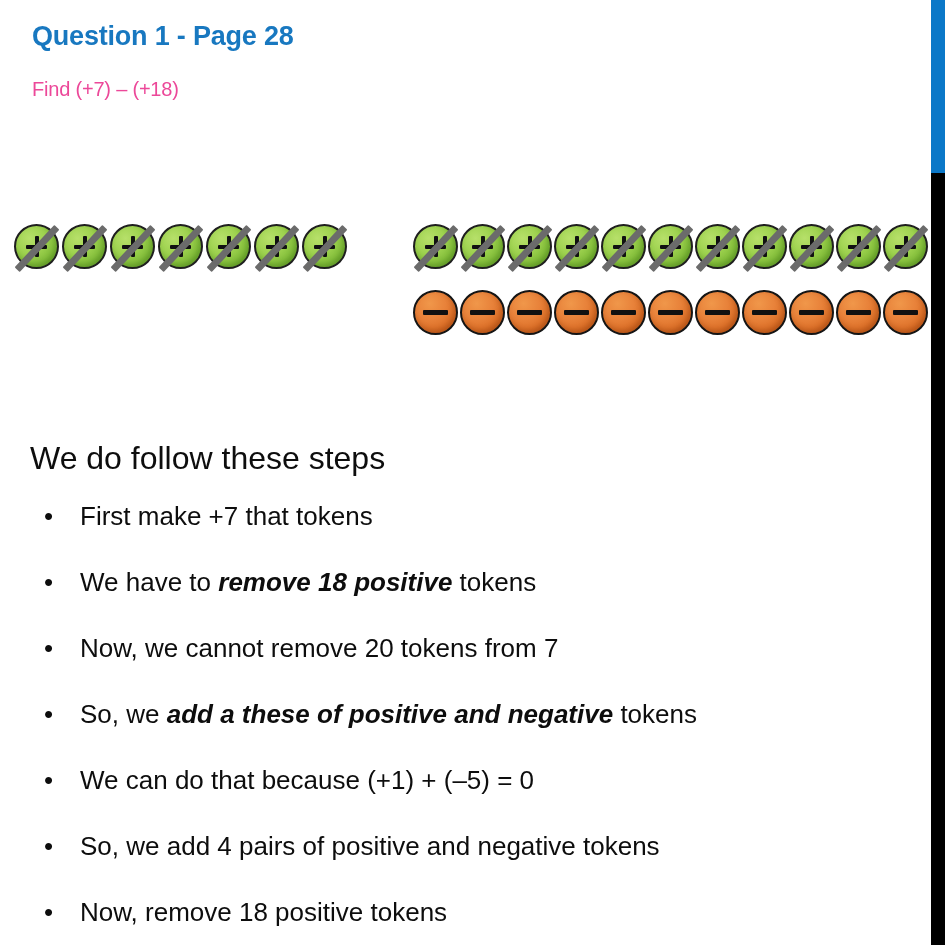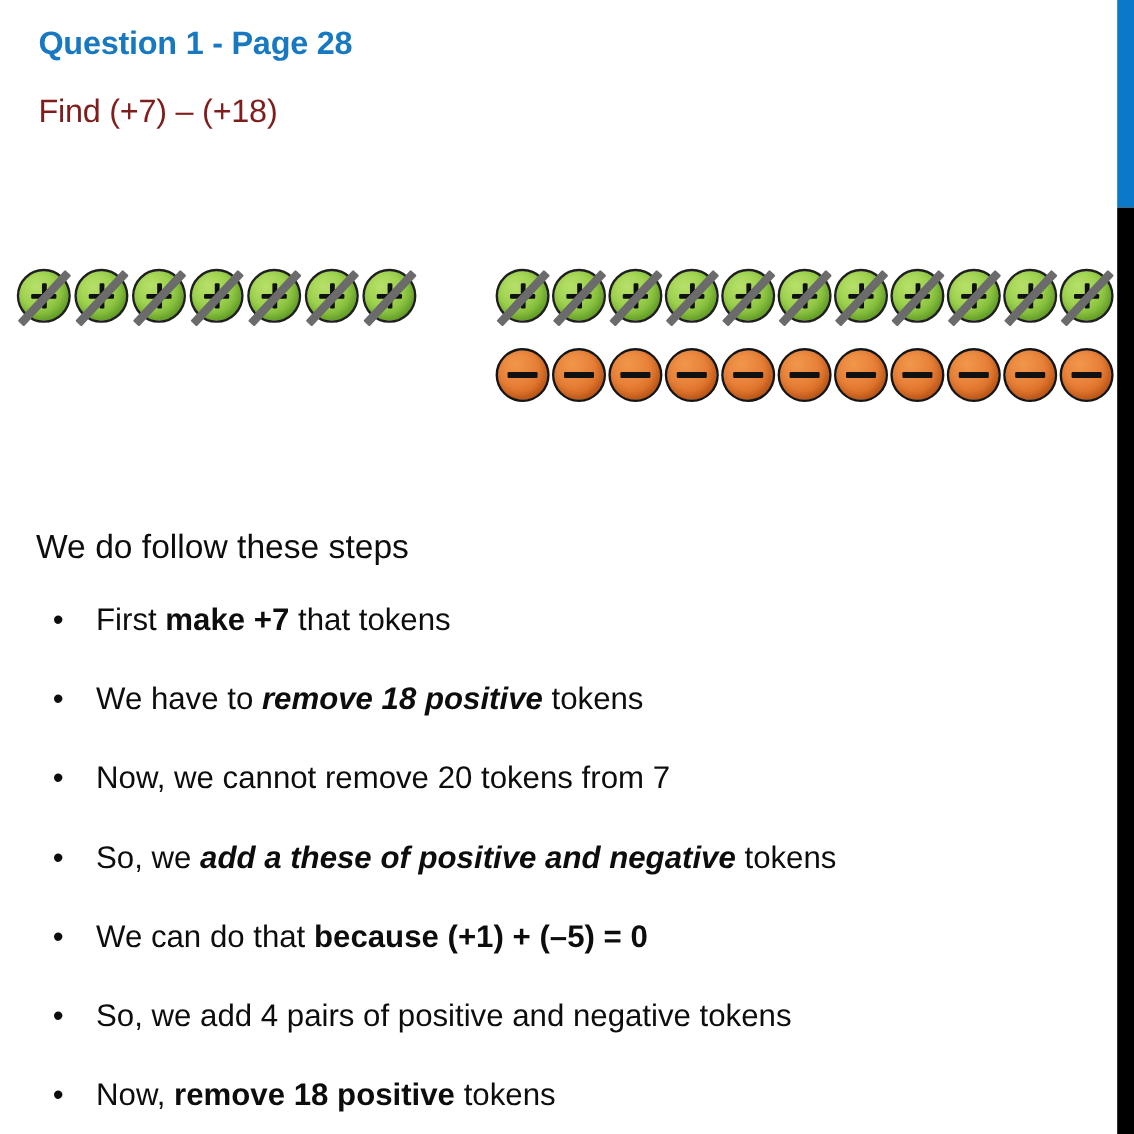--- a/index.html
+++ b/index.html
@@ -49,9 +49,9 @@
     position: absolute;
     left: 32px;
     top: 78px;
-    font-size: 27px;
+    font-size: 20px;
     font-weight: normal;
-    color: #7f1d1d;
+    color: #ec4899;
     letter-spacing: -0.2px;
     white-space: nowrap;
   }

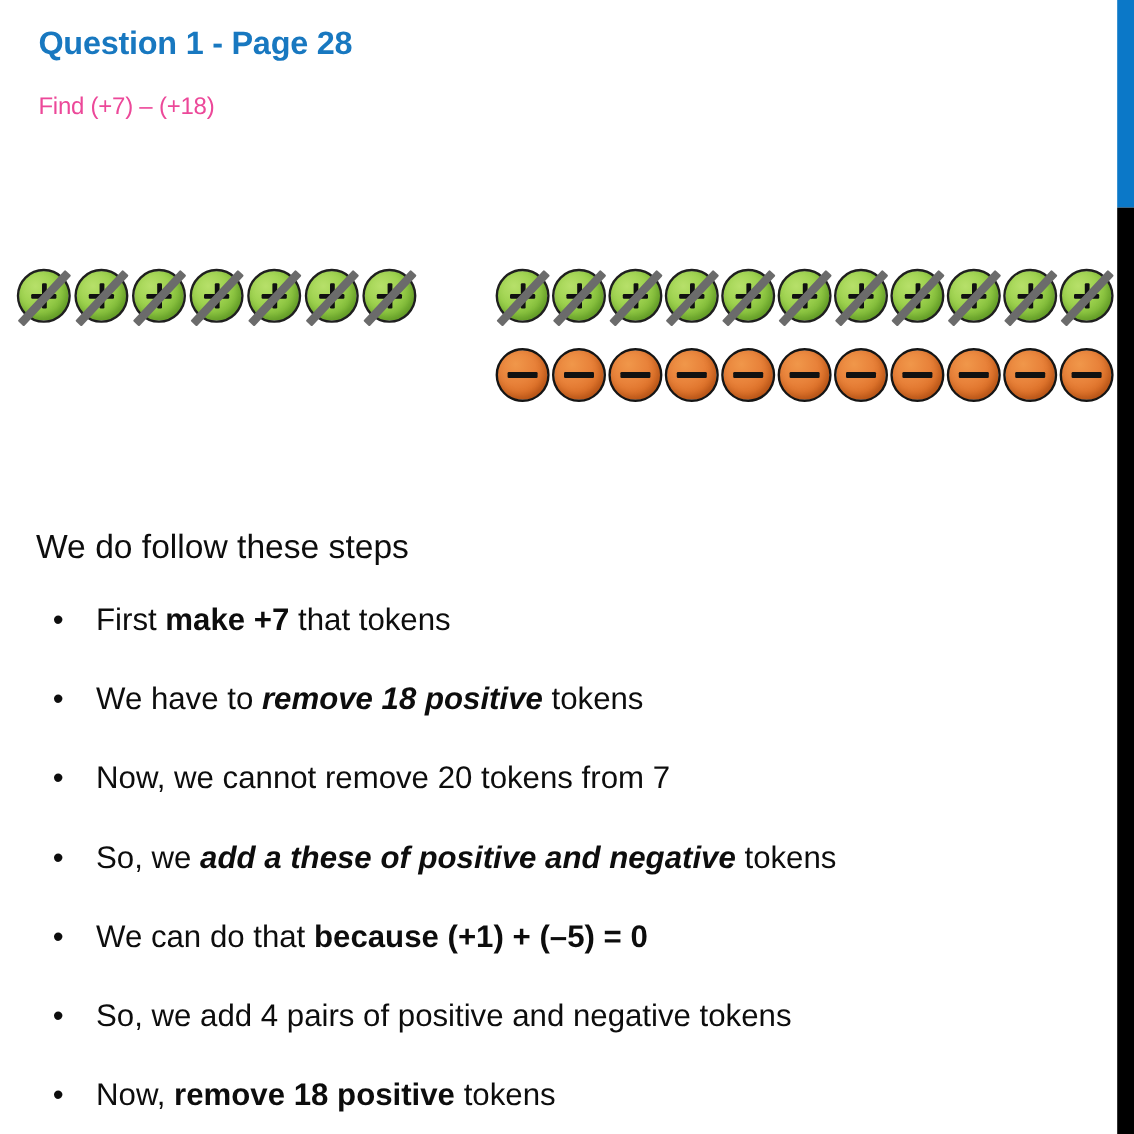--- a/index.html
+++ b/index.html
@@ -139,7 +139,7 @@
     position: absolute;
     left: 30px;
     top: 440px;
-    font-size: 28px;
+    font-size: 32px;
     color: #0d0d0d;
     white-space: nowrap;
   }

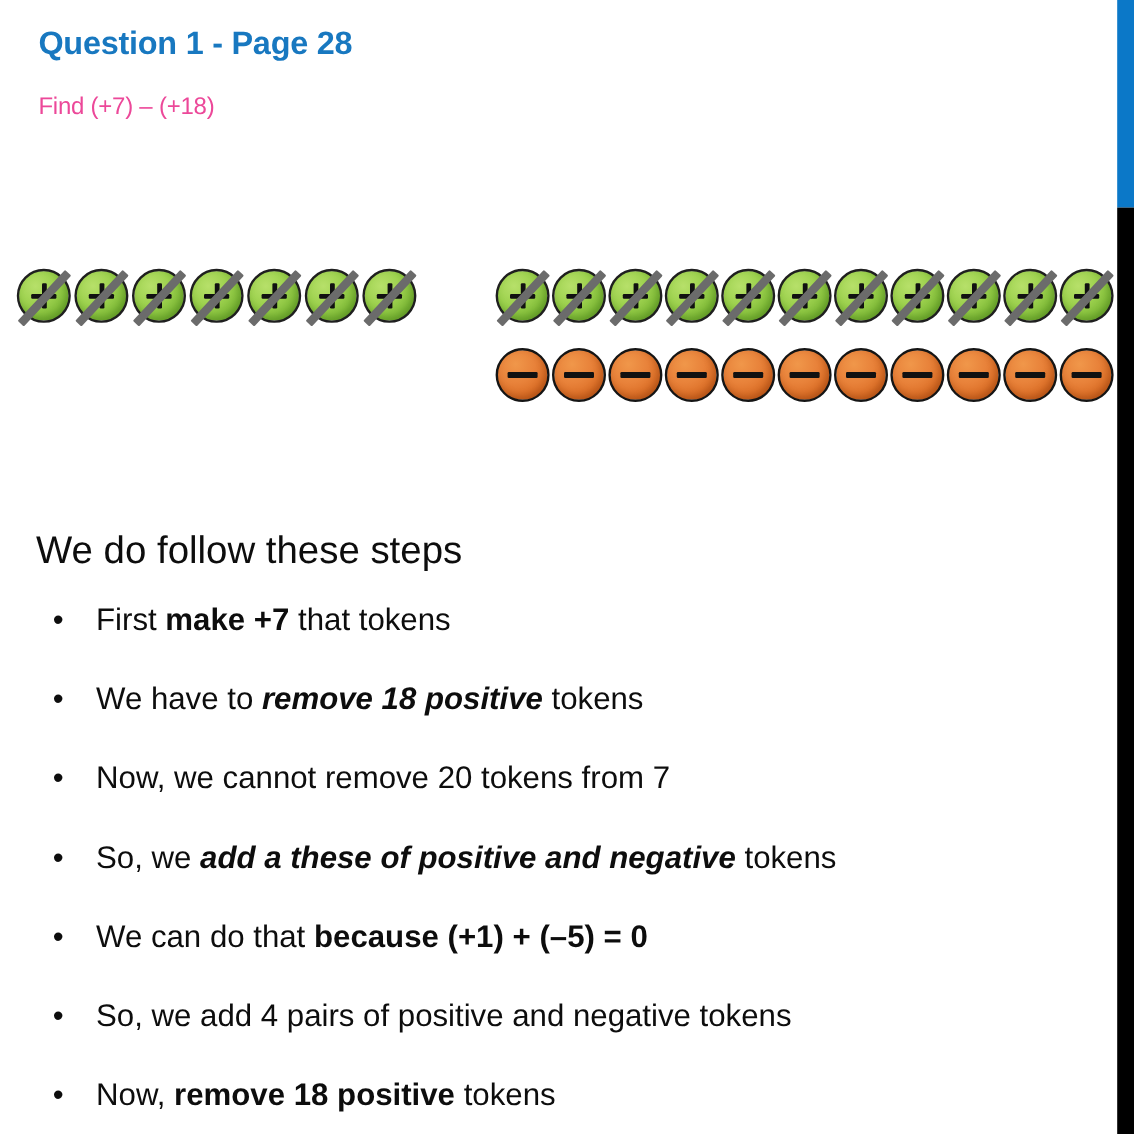--- a/index.html
+++ b/index.html
@@ -170,7 +170,7 @@
     top: 0;
     line-height: 1;
   }
-  .step-text b { font-weight: bold; }
+  .step-text b { font-weight: normal; }
   .step-text i { font-style: italic; font-weight: bold; }
 </style>
 </head>

